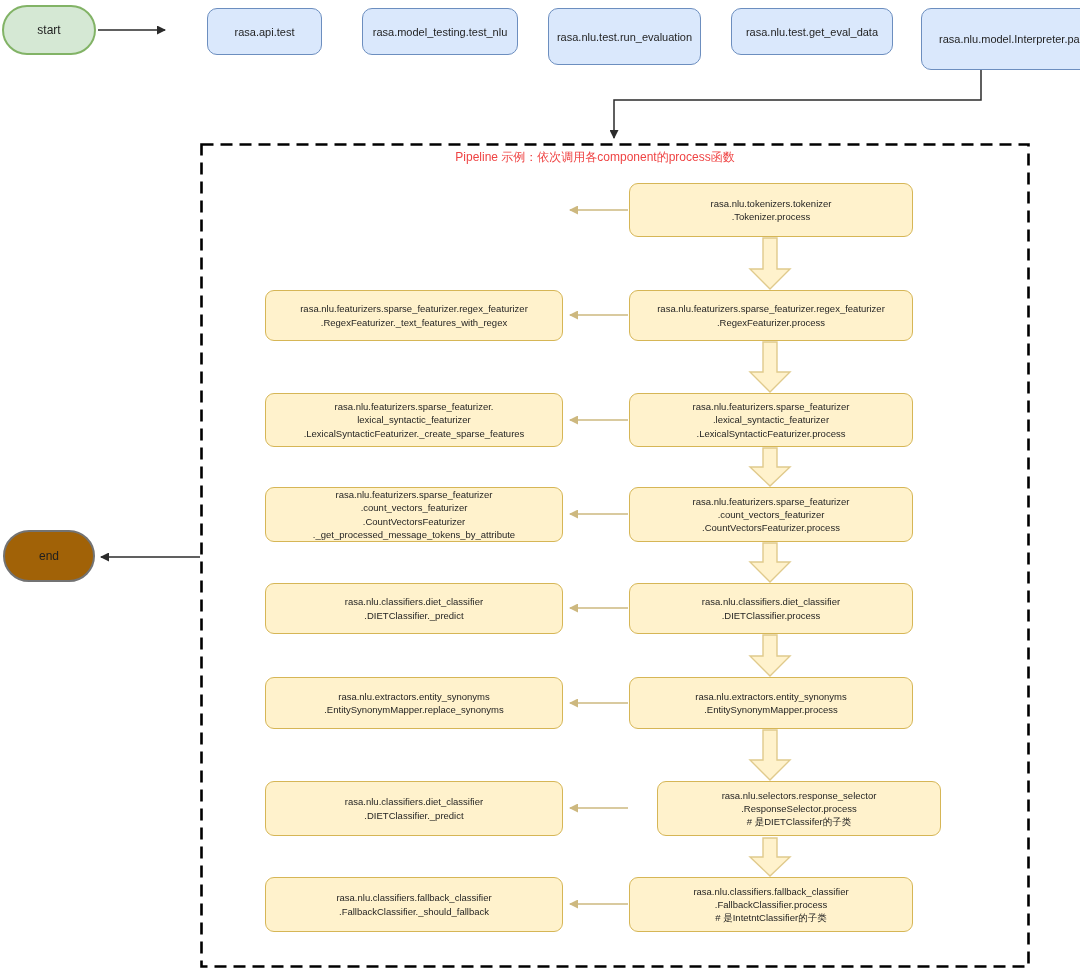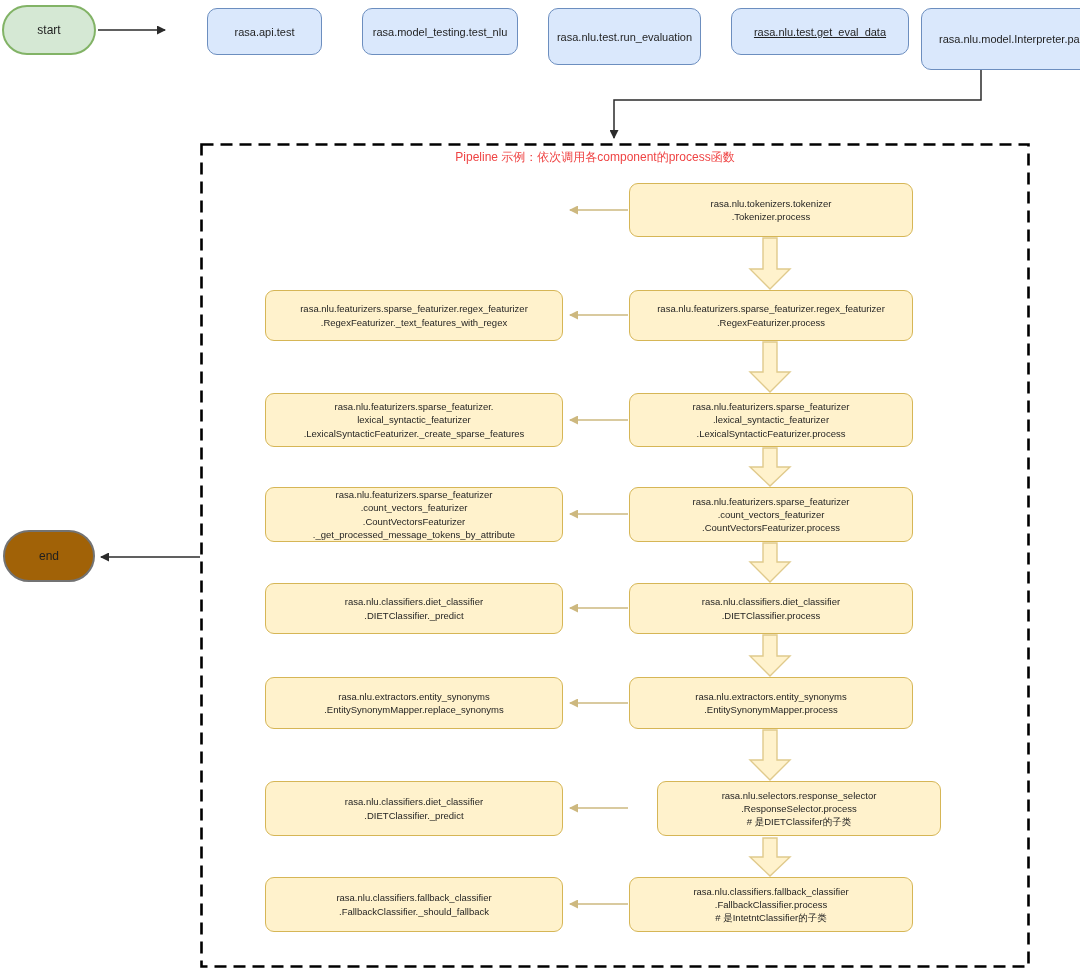--- a/index.html
+++ b/index.html
@@ -97,7 +97,7 @@
   <div class="node flow-node" style="left:511px;top:8px;width:153px;height:57px;">
     <span>rasa.nlu.test.run_evaluation</span>
   </div>
-  <div class="node flow-node" style="left:694px;top:8px;width:178px;height:47px;text-decoration:underline;">
+  <div class="node flow-node" style="left:694px;top:8px;width:162px;height:47px;">
     <span>rasa.nlu.test.get_eval_data</span>
   </div>
   <div class="node flow-node" style="left:884px;top:8px;width:192px;height:62px;">

